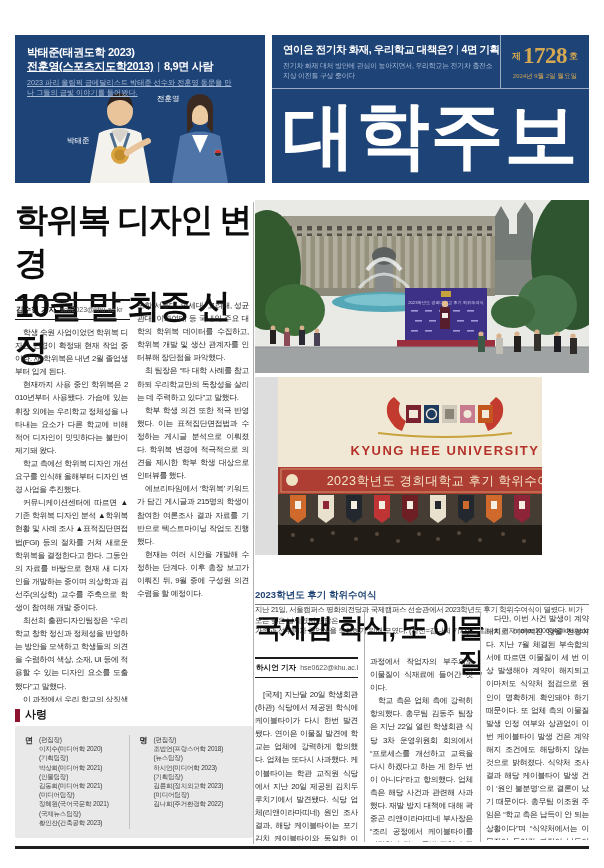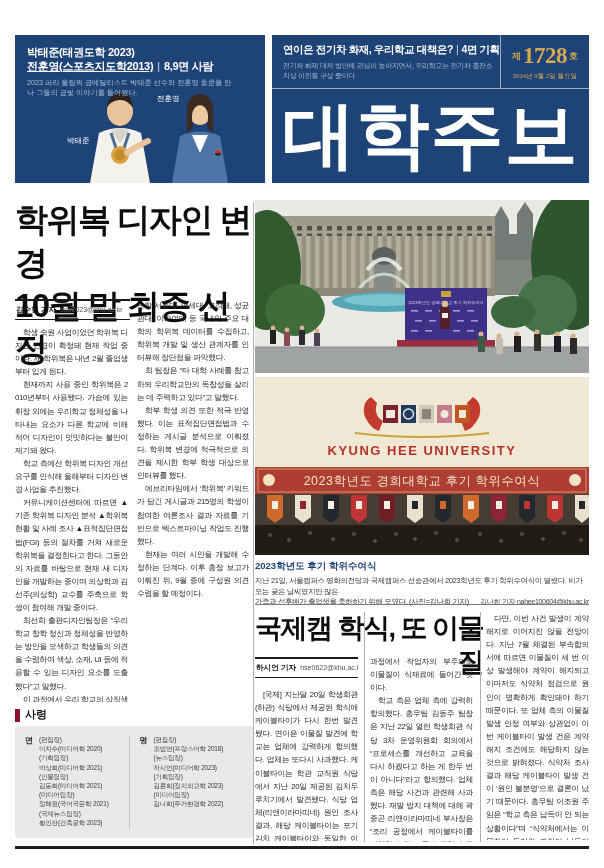--- a/index.html
+++ b/index.html
@@ -13,7 +13,7 @@
   .promo-l1,.promo-l2{font-size:11px;font-weight:bold;color:#ffffff;line-height:14px;letter-spacing:-0.3px;}
   .promo-l2 .u{text-decoration:underline;}
   .promo-l2 .psep{margin:0 4px;color:#cdd8e8;font-weight:normal;}
-  .promo-desc{font-size:7.2px;color:#a9bcd8;line-height:9.6px;margin-top:5px;width:210px;}
+  .promo-desc{font-size:7.2px;color:#a9bcd8;line-height:9.6px;margin-top:5px;width:210px;text-decoration:underline;}
   .promo-art{position:absolute;left:0;bottom:0;z-index:1;}
   .rightblock{left:272px;top:35px;width:317px;height:148px;background:#1e4377;}
   .teaser{position:absolute;left:0;top:0;width:317px;height:53px;border-bottom:1px solid rgba(255,255,255,.55);display:flex;}

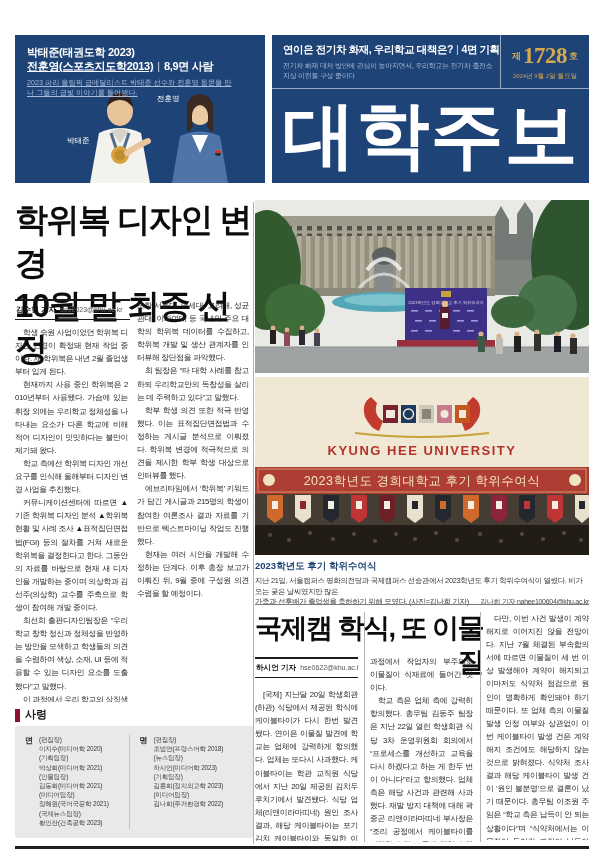--- a/index.html
+++ b/index.html
@@ -49,7 +49,7 @@
   
   .photo{overflow:hidden;background:#ddd;}
   .photo1{left:255px;top:200px;width:334px;height:173px;}
-  .photo2{left:255px;top:377px;width:334px;height:178px;}
+  .photo2{left:255px;top:377px;width:264px;height:178px;padding-left:23px;}
   .caption{left:255px;top:560px;width:334px;}
   .caption-title{font-size:9.5px;font-weight:bold;color:#1d4273;margin-bottom:3px;}
   .caption-body{font-size:7.4px;color:#333;line-height:10.6px;letter-spacing:-0.3px;}

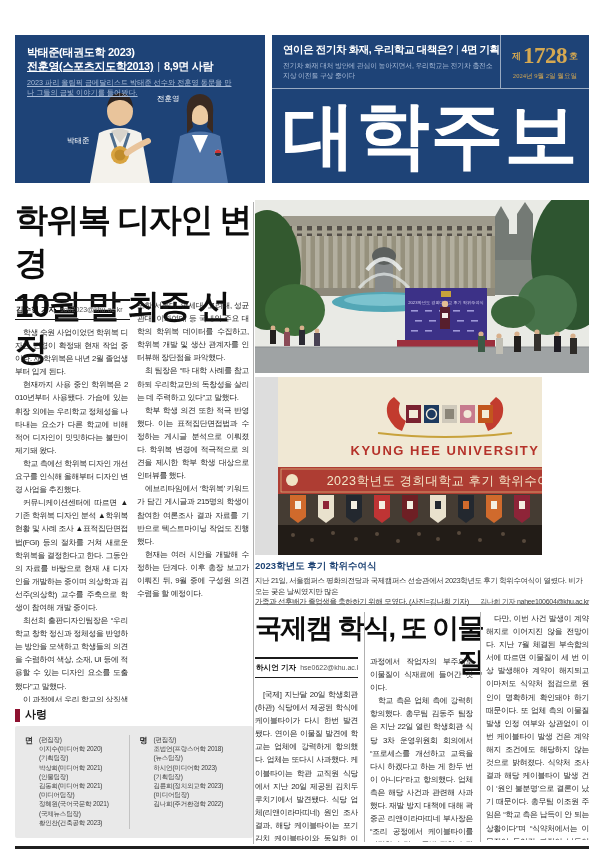--- a/index.html
+++ b/index.html
@@ -51,7 +51,7 @@
   .photo1{left:255px;top:200px;width:334px;height:173px;}
   .photo2{left:255px;top:377px;width:264px;height:178px;padding-left:23px;}
   .caption{left:255px;top:560px;width:334px;}
-  .caption-title{font-size:9.5px;font-weight:bold;color:#1d4273;margin-bottom:3px;}
+  .caption-title{font-size:9.5px;font-weight:bold;color:#1d4273;margin-bottom:3px;margin-top:29px;}
   .caption-body{font-size:7.4px;color:#333;line-height:10.6px;letter-spacing:-0.3px;}
   .caption-row{display:flex;align-items:flex-end;}
   .credit{margin-left:auto;font-size:7px;color:#444;white-space:nowrap;}

